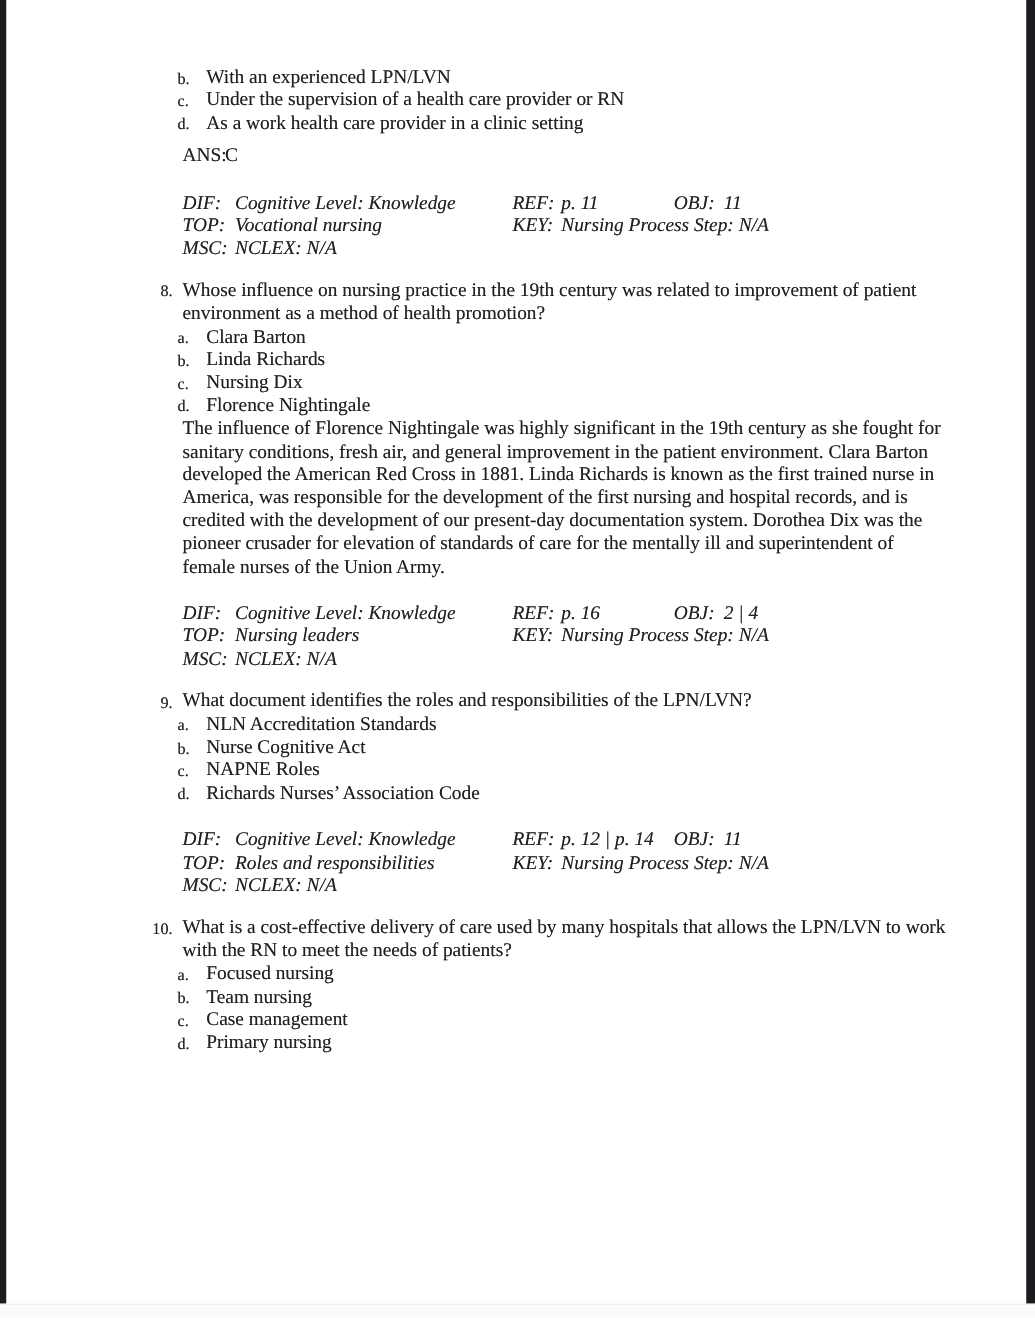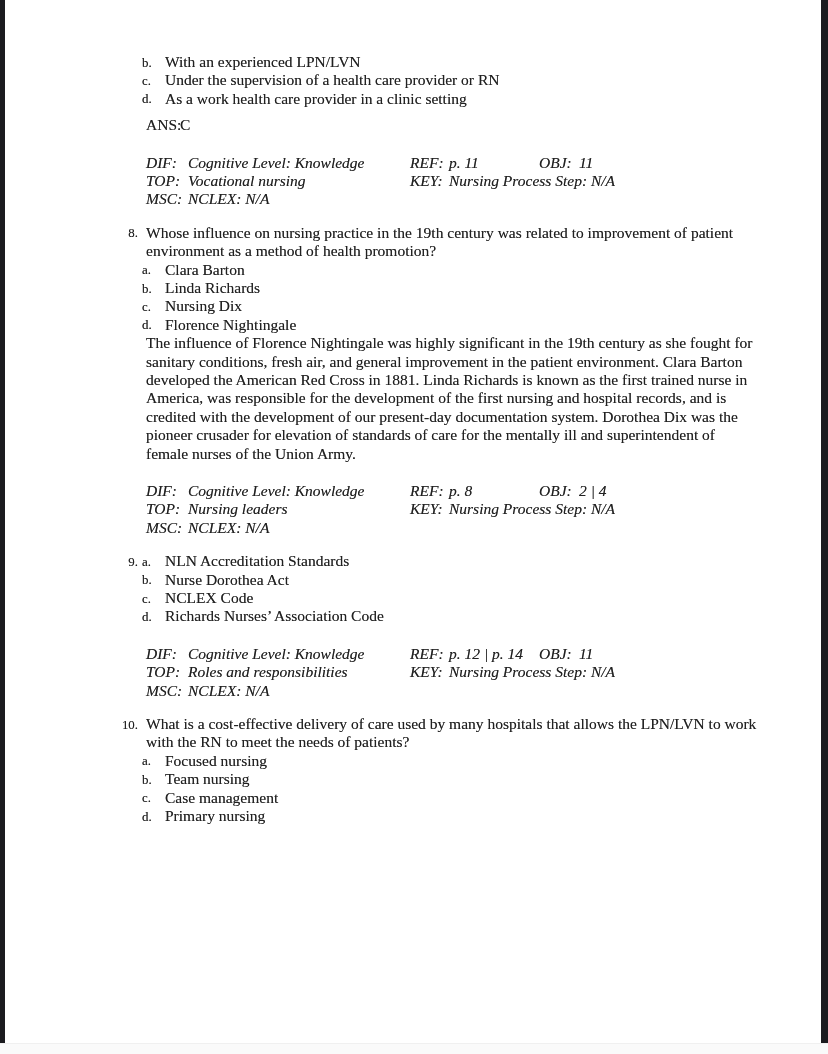--- a/index.html
+++ b/index.html
@@ -113,7 +113,7 @@
         <span class="ml1">DIF:</span>
         <span class="mv1">Cognitive Level: Knowledge</span>
         <span class="ml2">REF:</span>
-        <span class="mv2">p. 8</span>
+        <span class="mv2">p. 16</span>
         <span class="ml3">OBJ:</span>
         <span class="mv3">2 | 4</span>
       </div>

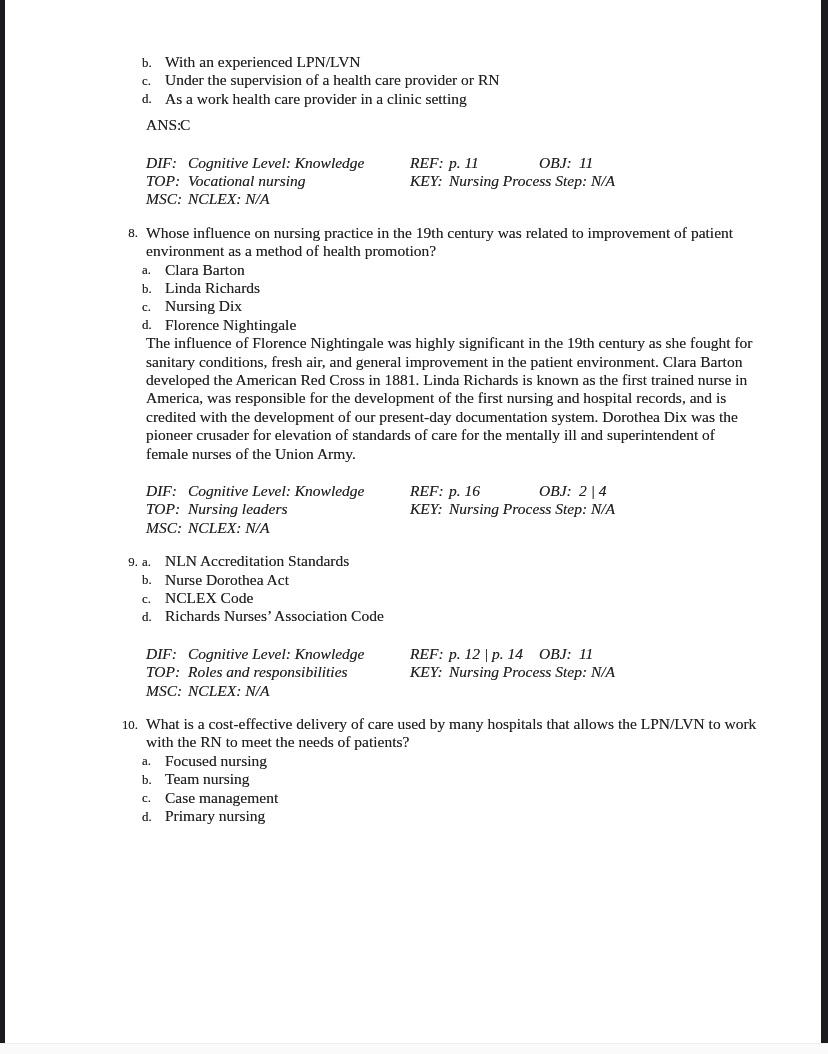--- a/index.html
+++ b/index.html
@@ -133,6 +133,7 @@
   <section class="qblock">
     <div class="qhead">
       <span class="qnum">9.</span>
+      <span class="qtext">What document identifies the roles and responsibilities of the LPN/LVN?</span>
     </div>
     <ul class="opts">
       <li class="opt">

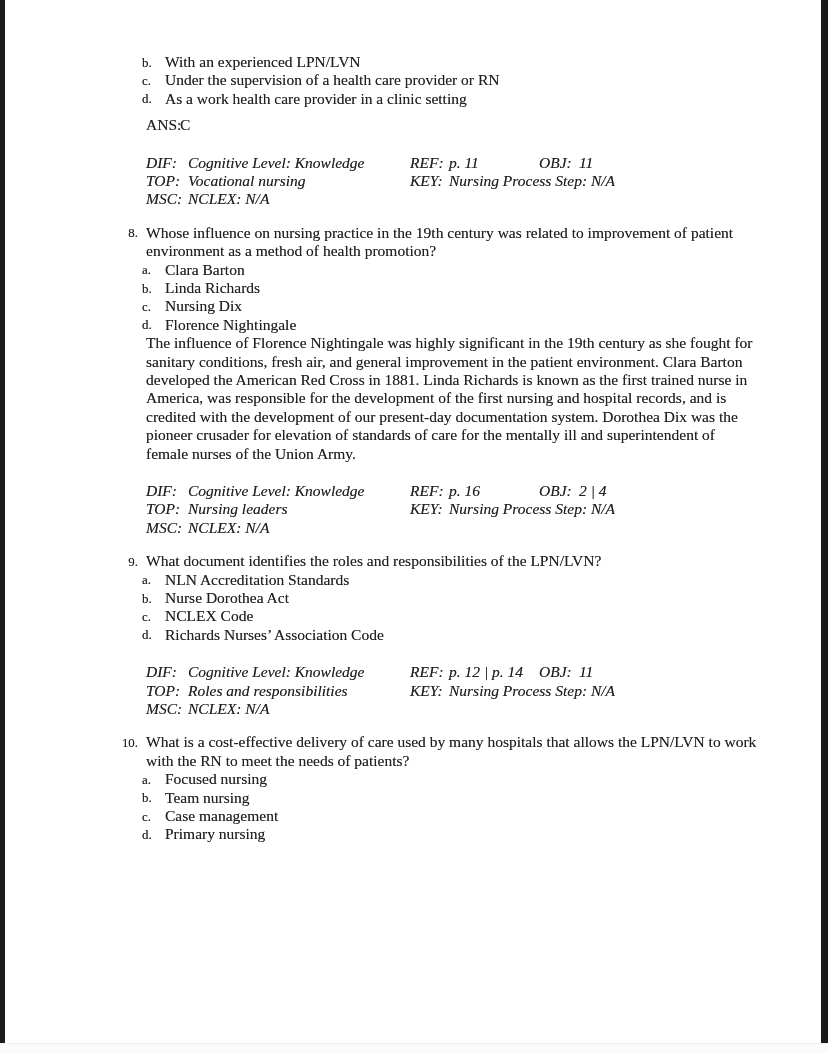--- a/index.html
+++ b/index.html
@@ -142,7 +142,7 @@
       </li>
       <li class="opt">
         <span class="letter">b.</span>
-        <span class="otext">Nurse Dorothea Act</span>
+        <span class="otext">Nurse Cognitive Act</span>
       </li>
       <li class="opt">
         <span class="letter">c.</span>

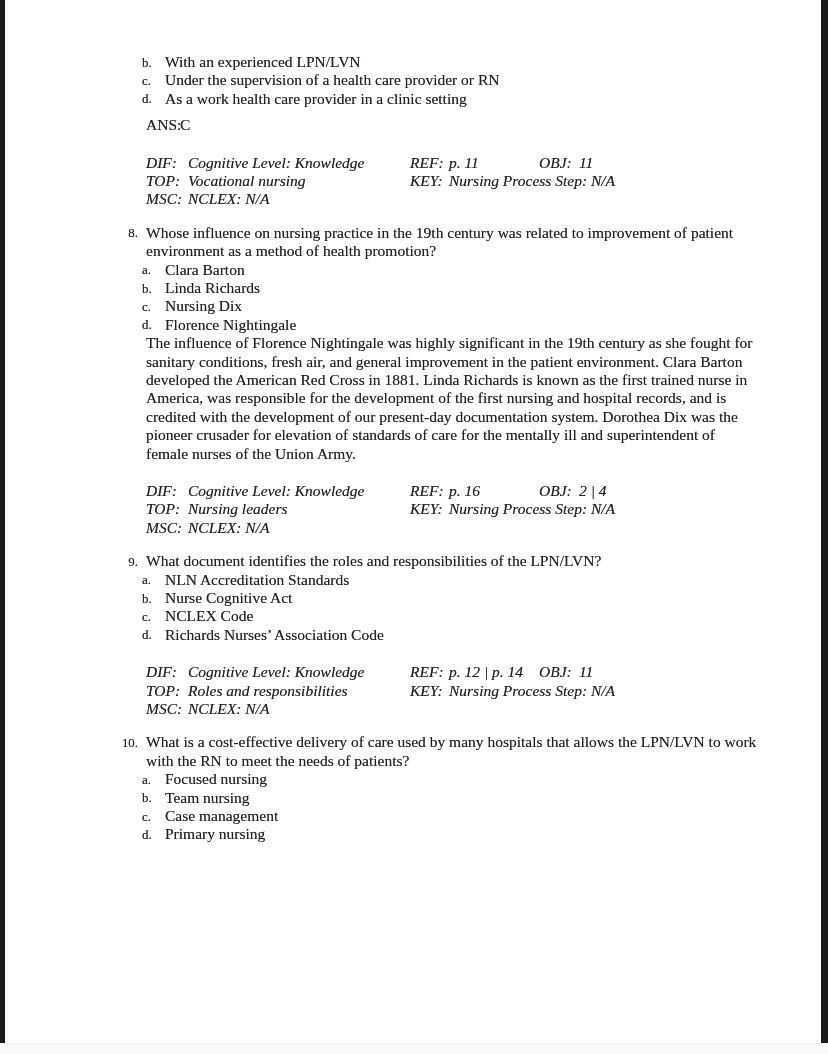--- a/index.html
+++ b/index.html
@@ -146,7 +146,7 @@
       </li>
       <li class="opt">
         <span class="letter">c.</span>
-        <span class="otext">NCLEX Code</span>
+        <span class="otext">NAPNE Roles</span>
       </li>
       <li class="opt">
         <span class="letter">d.</span>

